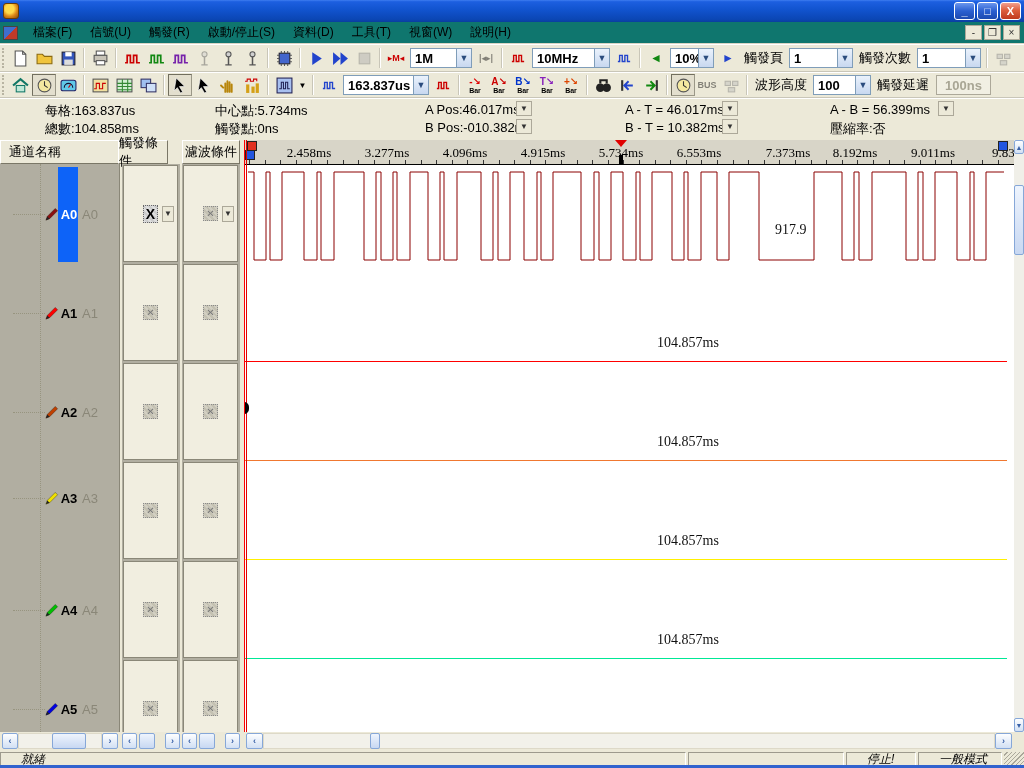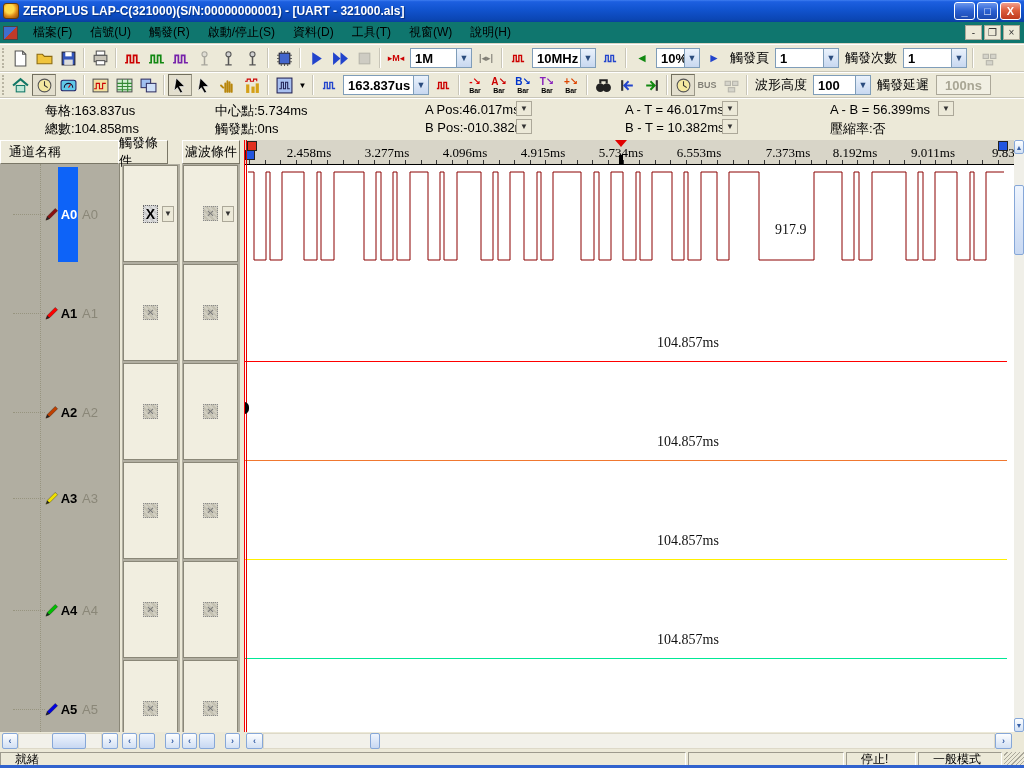--- a/index.html
+++ b/index.html
@@ -214,7 +214,6 @@
 
 <div id="titlebar">
   <div id="app-icon"></div>
-  <span id="title-text">ZEROPLUS LAP-C(321000)(S/N:00000000001) - [UART - 321000.als]</span>
   <div class="cap-btns">
     <div class="cap">_</div>
     <div class="cap">□</div>

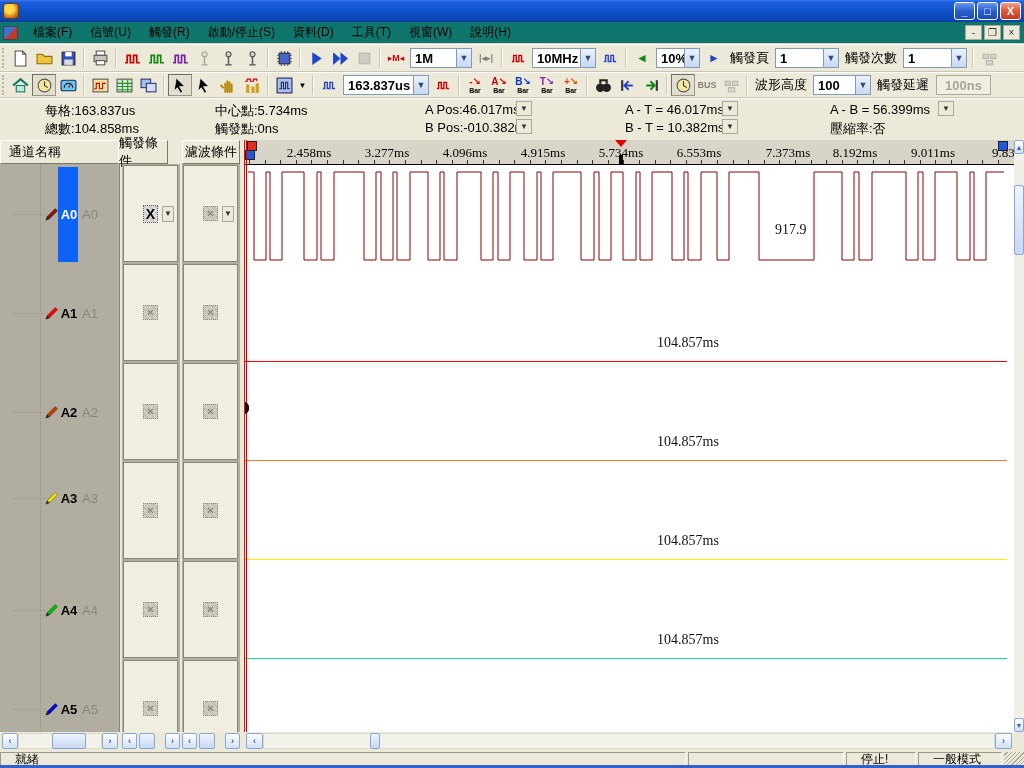--- a/index.html
+++ b/index.html
@@ -333,7 +333,7 @@
         <use href="#s-wave"></use>
       </svg>
     </div>
-  <div class="combo" style="width:64px">
+  <div class="combo" style="width:78px">
     <span class="val">10MHz</span>
       <span class="dd">▼</span>
   </div>

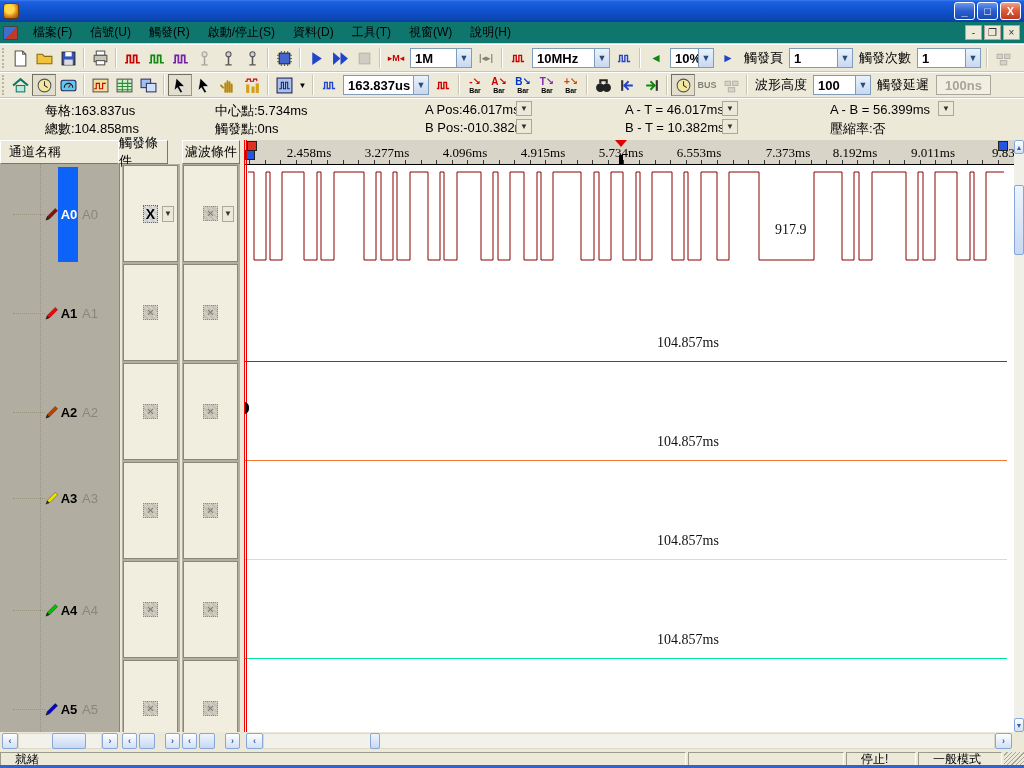--- a/index.html
+++ b/index.html
@@ -100,7 +100,7 @@
   .hsb{position:absolute;top:1px;height:17px;}
   
   #statusbar{position:absolute;left:0;top:752px;width:1024px;height:13px;background:#ECE9D8;display:flex;font-size:12px;}
-  .sb-panel{border:1px solid;border-color:#9d9a8d #FFF #FFF #9d9a8d;margin-right:2px;padding:0 14px;height:15px;line-height:12px;white-space:nowrap;overflow:hidden;}
+  .sb-panel{border:1px solid;border-color:#9d9a8d #FFF #FFF #9d9a8d;margin-right:2px;padding:0 20px;height:15px;line-height:12px;white-space:nowrap;overflow:hidden;font-style:italic;}
   #bottom-strip{position:absolute;left:0;top:765px;width:1024px;height:3px;background:#3163CE;}
 </style>
 </head>

